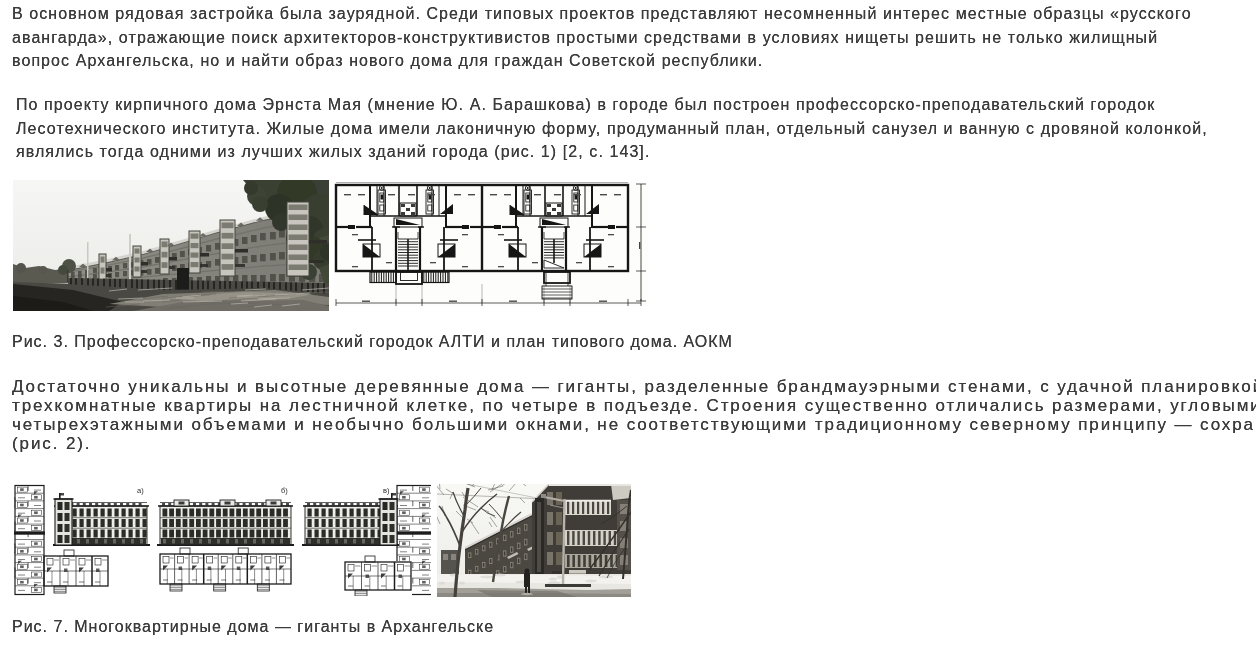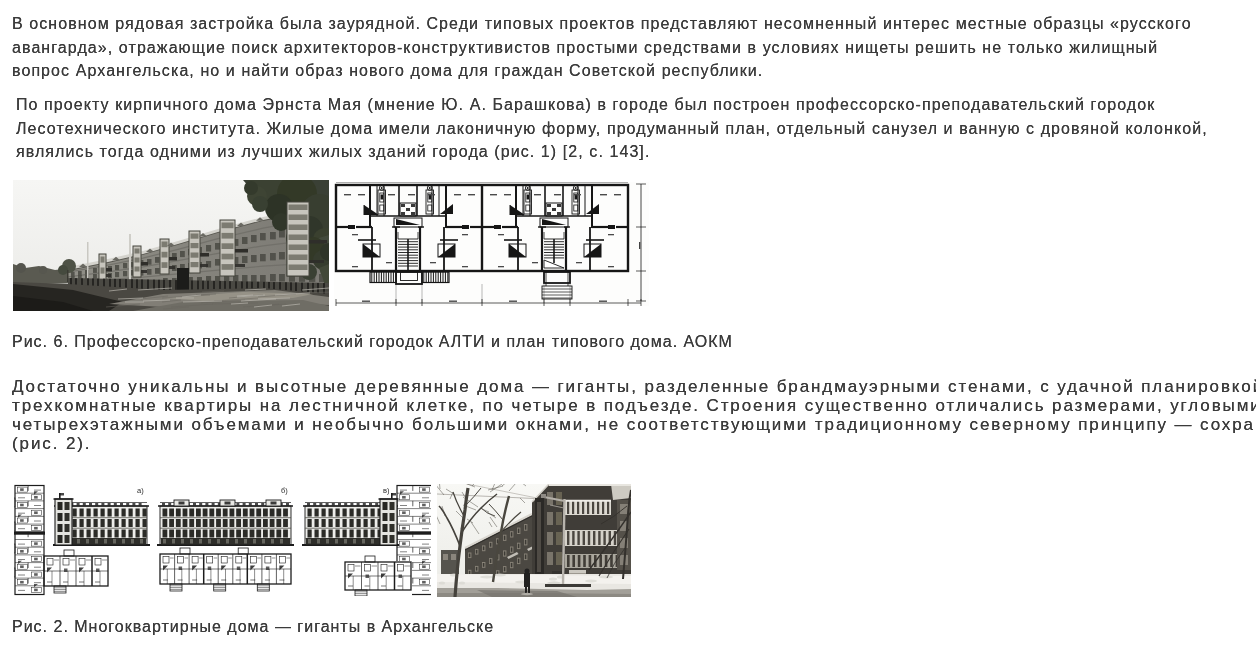--- a/index.html
+++ b/index.html
@@ -10,7 +10,7 @@
 </style>
 </head>
 <body>
-<div class="t p16" style="left:12px;top:12px">В основном рядовая застройка была заурядной. Среди типовых проектов представляют несомненный интерес местные образцы «русского<br>авангарда», отражающие поиск архитекторов-конструктивистов простыми средствами в условиях нищеты решить не только жилищный<br>вопрос Архангельска, но и найти образ нового дома для граждан Советской республики.</div>
+<div class="t p16" style="left:12px;top:2px">В основном рядовая застройка была заурядной. Среди типовых проектов представляют несомненный интерес местные образцы «русского<br>авангарда», отражающие поиск архитекторов-конструктивистов простыми средствами в условиях нищеты решить не только жилищный<br>вопрос Архангельска, но и найти образ нового дома для граждан Советской республики.</div>
 
 <div class="t p16" style="left:16px;top:93px">По проекту кирпичного дома Эрнста Мая (мнение Ю. А. Барашкова) в городе был построен профессорско-преподавательский городок<br>Лесотехнического института. Жилые дома имели лаконичную форму, продуманный план, отдельный санузел и ванную с дровяной колонкой,<br>являлись тогда одними из лучших жилых зданий города (рис. 1) [2, с. 143].</div>
 

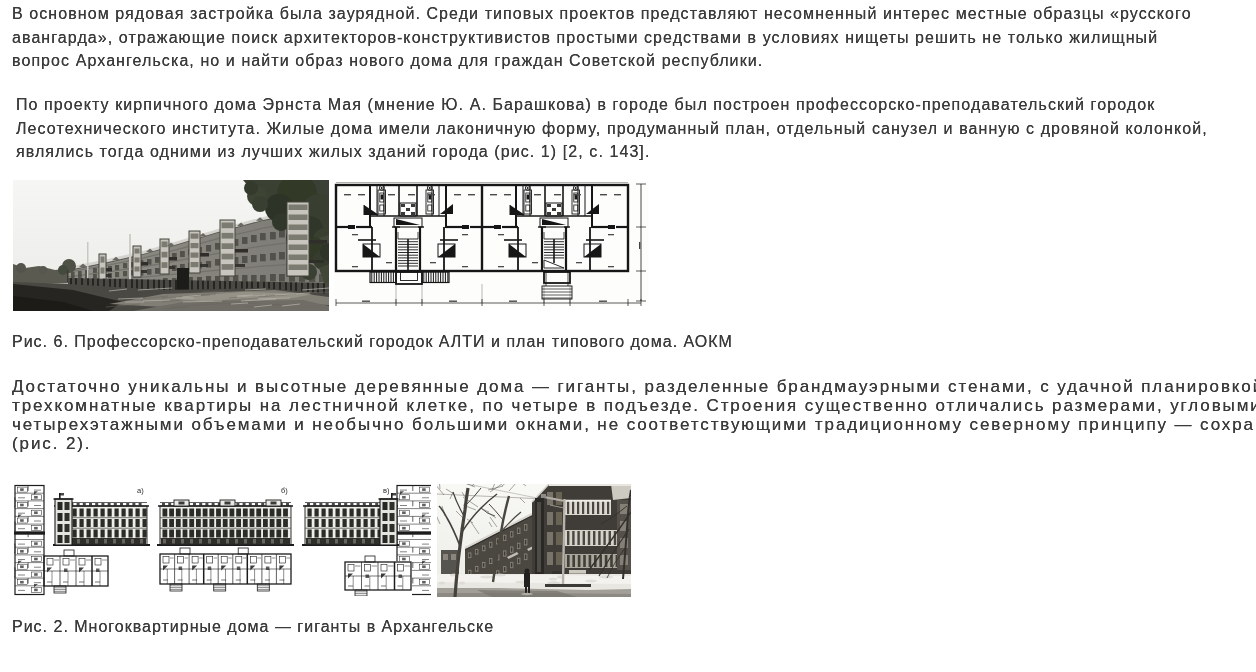--- a/index.html
+++ b/index.html
@@ -14,7 +14,7 @@
 
 <div class="t p16" style="left:16px;top:93px">По проекту кирпичного дома Эрнста Мая (мнение Ю. А. Барашкова) в городе был построен профессорско-преподавательский городок<br>Лесотехнического института. Жилые дома имели лаконичную форму, продуманный план, отдельный санузел и ванную с дровяной колонкой,<br>являлись тогда одними из лучших жилых зданий города (рис. 1) [2, с. 143].</div>
 
-<div class="t cap" style="left:12px;top:330px">Рис. 6. Профессорско-преподавательский городок АЛТИ и план типового дома. АОКМ</div>
+<div class="t cap" style="left:12px;top:330px">Рис. 3. Профессорско-преподавательский городок АЛТИ и план типового дома. АОКМ</div>
 
 <div class="t p14" style="left:12px;top:376.5px">Достаточно уникальны и высотные деревянные дома — гиганты, разделенные брандмауэрными стенами, с удачной планировкой — две<br>трехкомнатные квартиры на лестничной клетке, по четыре в подъезде. Строения существенно отличались размерами, угловыми<br>четырехэтажными объемами и необычно большими окнами, не соответствующими традиционному северному принципу — сохранения тепла<br>(рис. 2).</div>
 

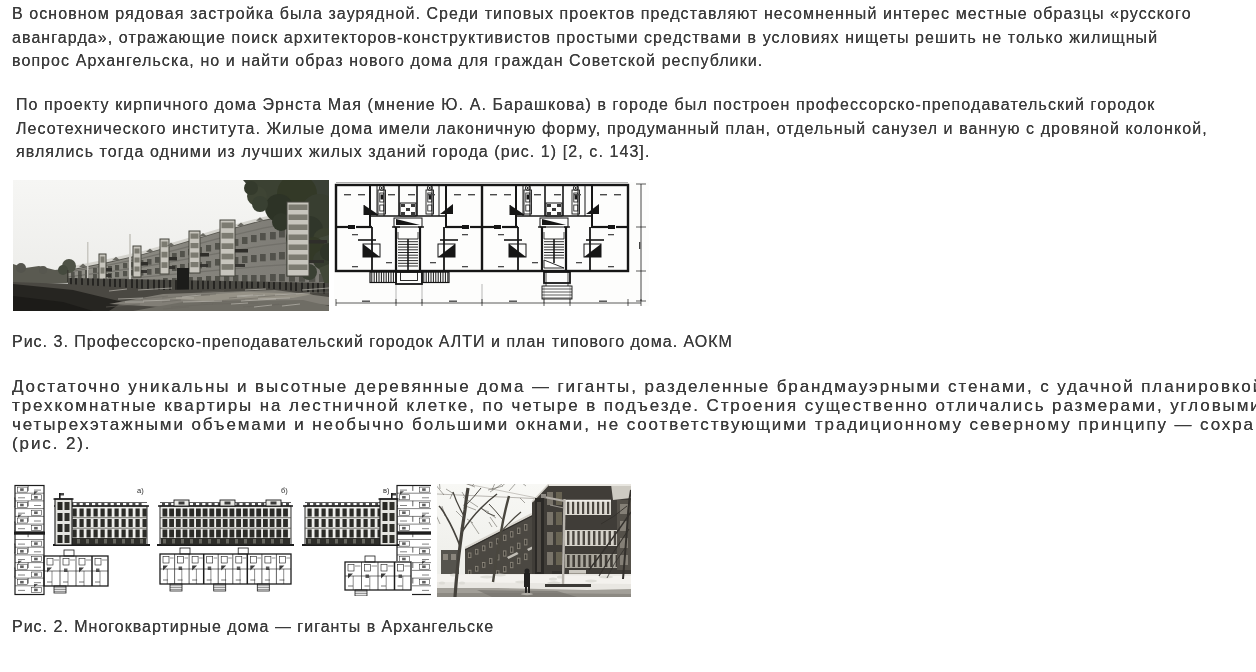--- a/index.html
+++ b/index.html
@@ -18,7 +18,7 @@
 
 <div class="t p14" style="left:12px;top:376.5px">Достаточно уникальны и высотные деревянные дома — гиганты, разделенные брандмауэрными стенами, с удачной планировкой — две<br>трехкомнатные квартиры на лестничной клетке, по четыре в подъезде. Строения существенно отличались размерами, угловыми<br>четырехэтажными объемами и необычно большими окнами, не соответствующими традиционному северному принципу — сохранения тепла<br>(рис. 2).</div>
 
-<div class="t cap" style="left:12px;top:615px">Рис. 2. Многоквартирные дома — гиганты в Архангельске</div>
+<div class="t cap" style="left:12px;top:615px">Рис. 7. Многоквартирные дома — гиганты в Архангельске</div>
 <svg style="position:absolute;left:13px;top:180px" width="316" height="131" viewBox="0 0 316 131">
     <defs>
       <linearGradient id="sky1" x1="0" y1="0" x2="0" y2="1">

